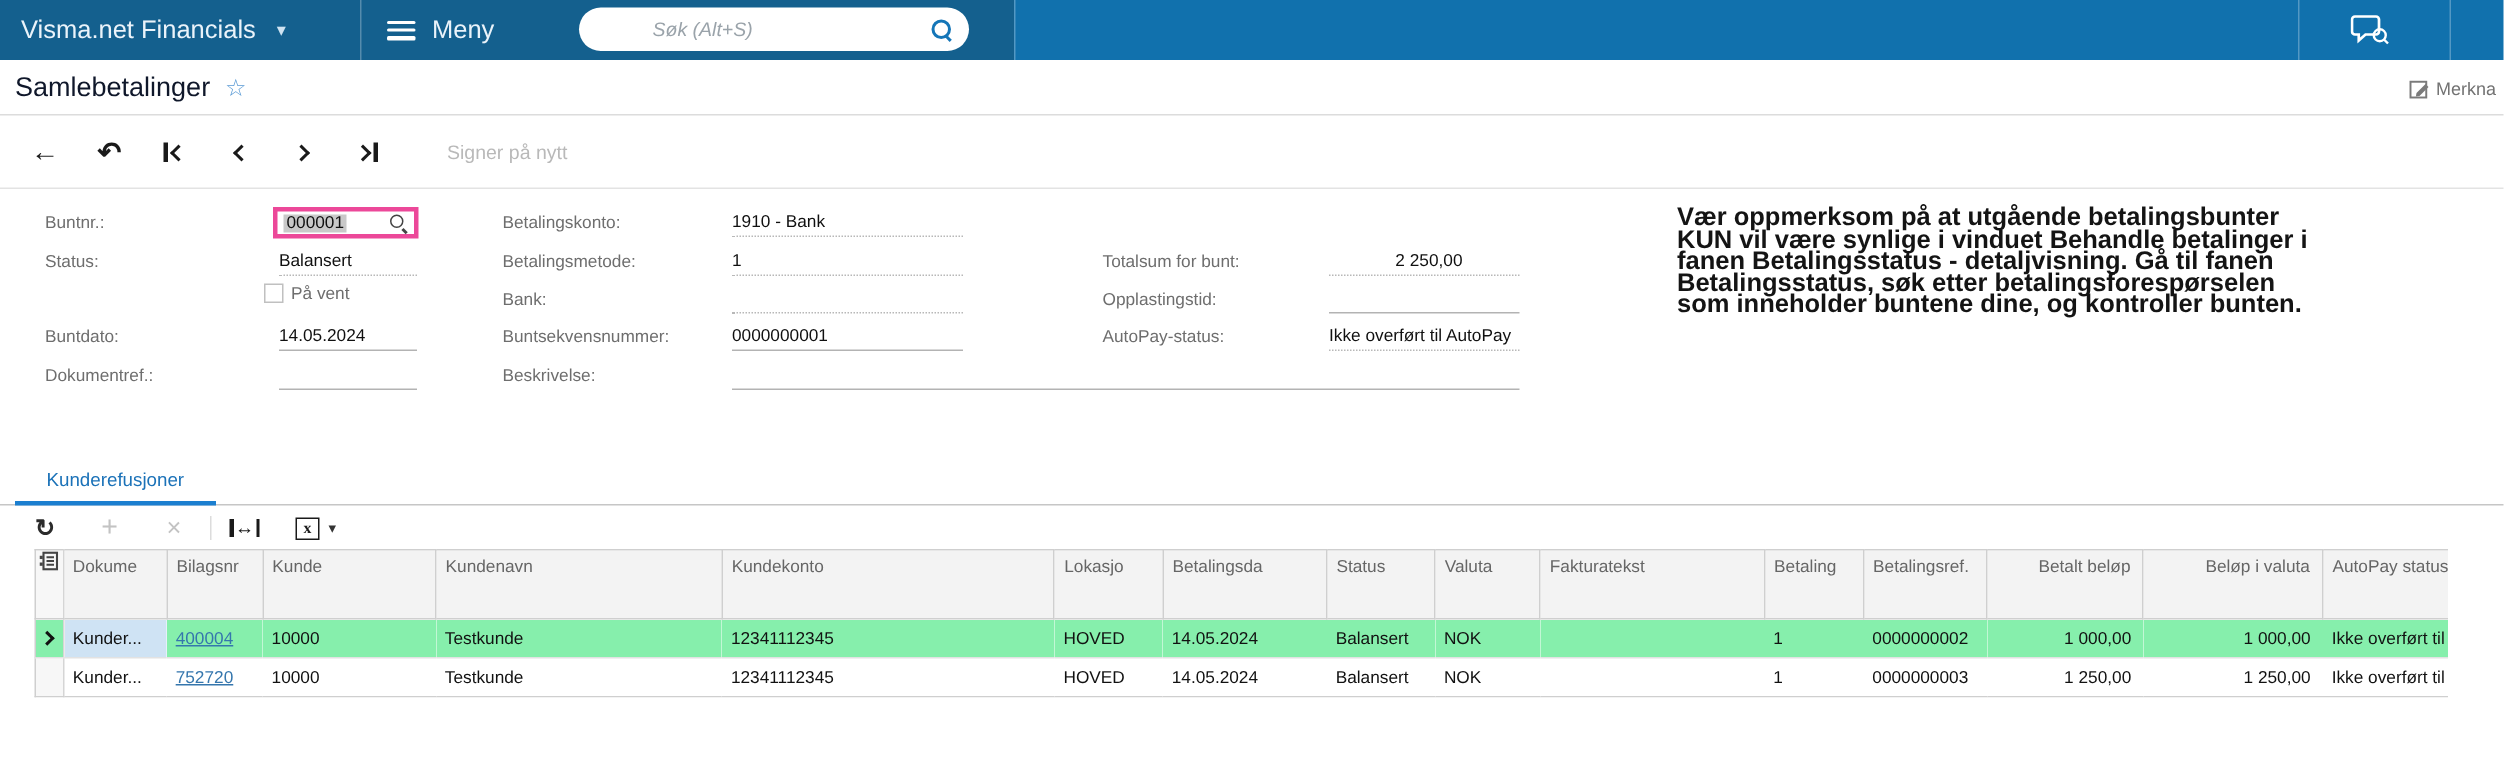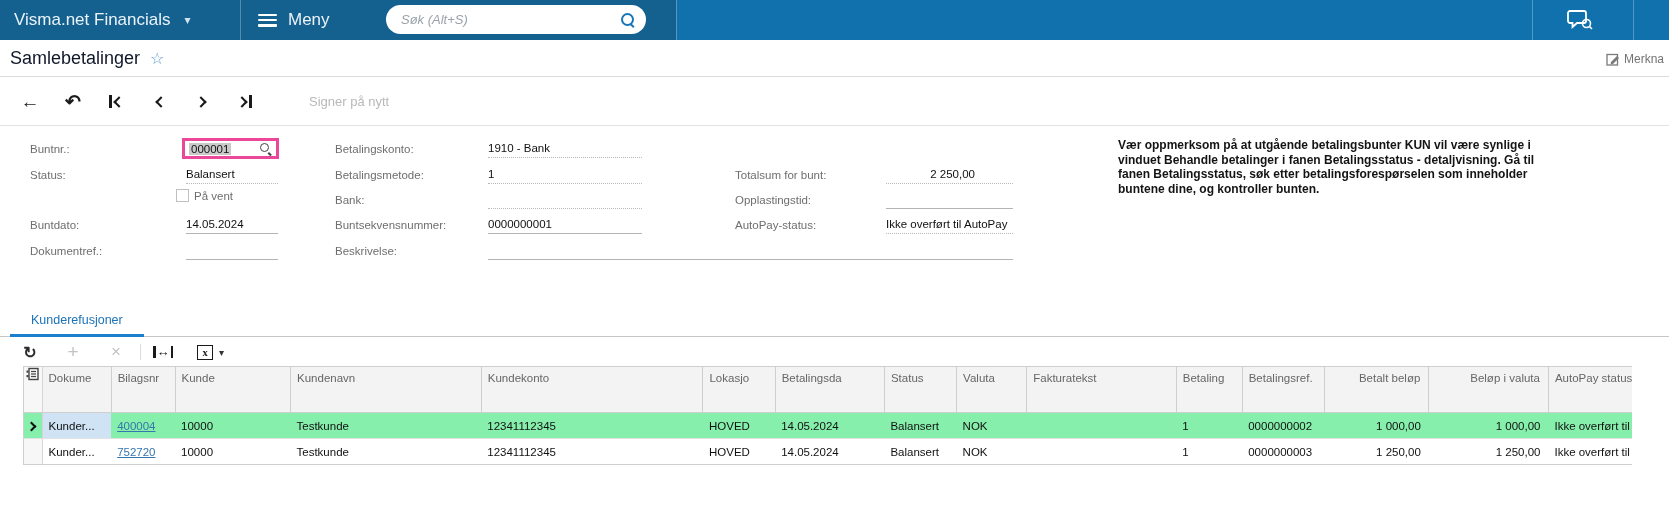--- a/index.html
+++ b/index.html
@@ -20,7 +20,7 @@
   .search-wrap { position:absolute; left:386px; top:5px; width:260px; height:29px; background:#fff;
     border-radius:15px; display:flex; align-items:center; padding:0 10px 0 15px; }
   .search-wrap input { flex:1; border:none; outline:none; font-size:13px; font-style:italic;
-    color:#14532d; background:transparent; font-family:"Liberation Sans",sans-serif; }
+    color:#14532d; background:transparent; font-family:"Liberation Sans",sans-serif;margin-left:34px; }
   .search-wrap input::placeholder { color:#9aa3aa; }
   .mag { position:relative; width:16px; height:16px; }
   .mag::before { content:""; position:absolute; left:1px; top:1px; width:9px; height:9px;

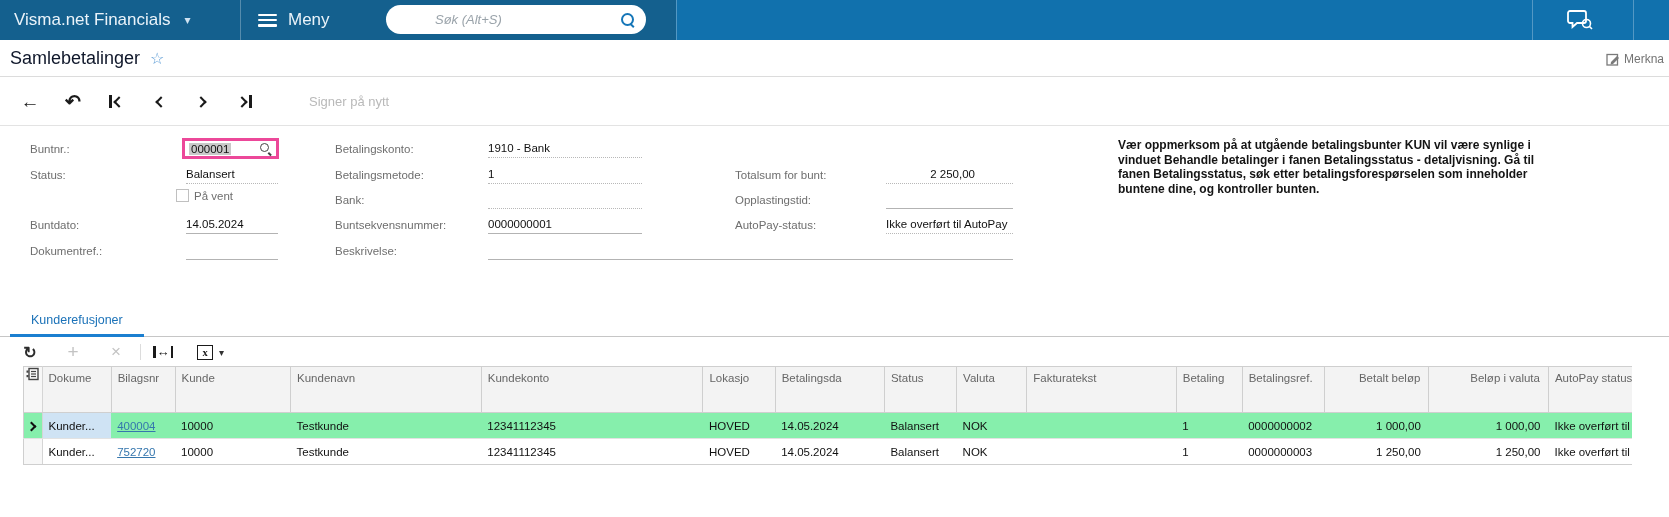--- a/index.html
+++ b/index.html
@@ -51,7 +51,7 @@
   .chv.l { transform:rotate(45deg); margin-left:3px; }
   .chv.r { transform:rotate(-135deg); margin-right:3px; }
   .vbar { display:inline-block; width:2.6px; height:13px; background:#1a1a1a; }
-  .disabled-action { margin-left:51px; font-size:13px; color:#b9b9b9; }
+  .disabled-action { margin-left:40px; font-size:13px; color:#b9b9b9; }
 
   
   .form-panel { position:absolute; left:0; top:128px; width:1669px; height:176px; }

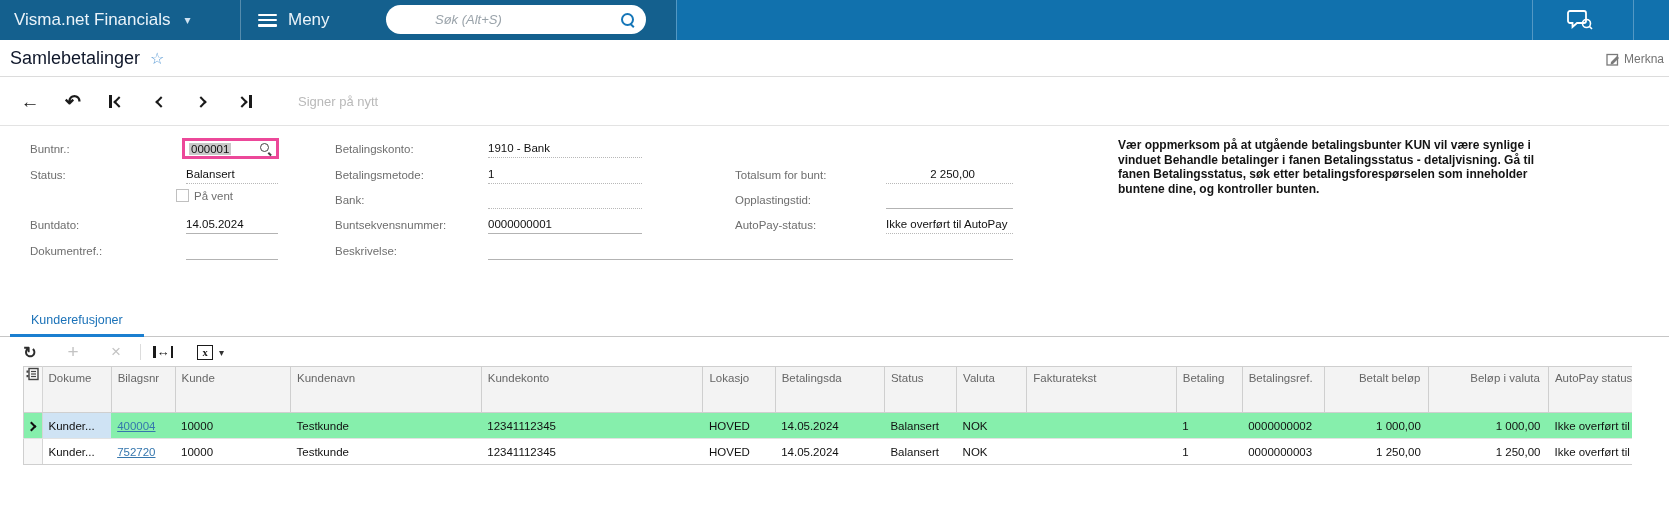--- a/index.html
+++ b/index.html
@@ -69,7 +69,7 @@
     background:#444; transform:rotate(45deg); transform-origin:0 0; }
   .cbx { position:absolute; width:13px; height:13px; border:1px solid #c0c0c0; background:#fff;
     cursor:pointer; }
-  .warn { position:absolute; left:1118px; top:10px; width:424px; font-size:12px;
+  .warn { position:absolute; left:1118px; top:10px; width:424px; font-size:17px;
     font-weight:bold; color:#141414; line-height:14.5px; }
 
   

